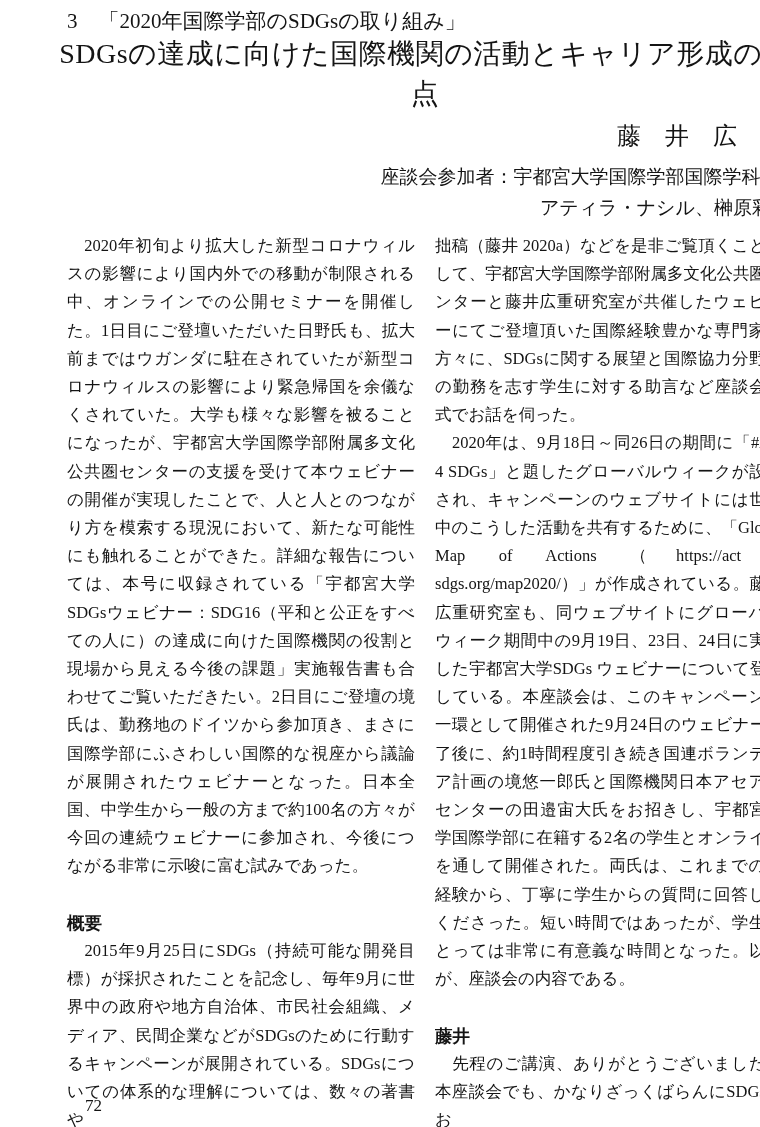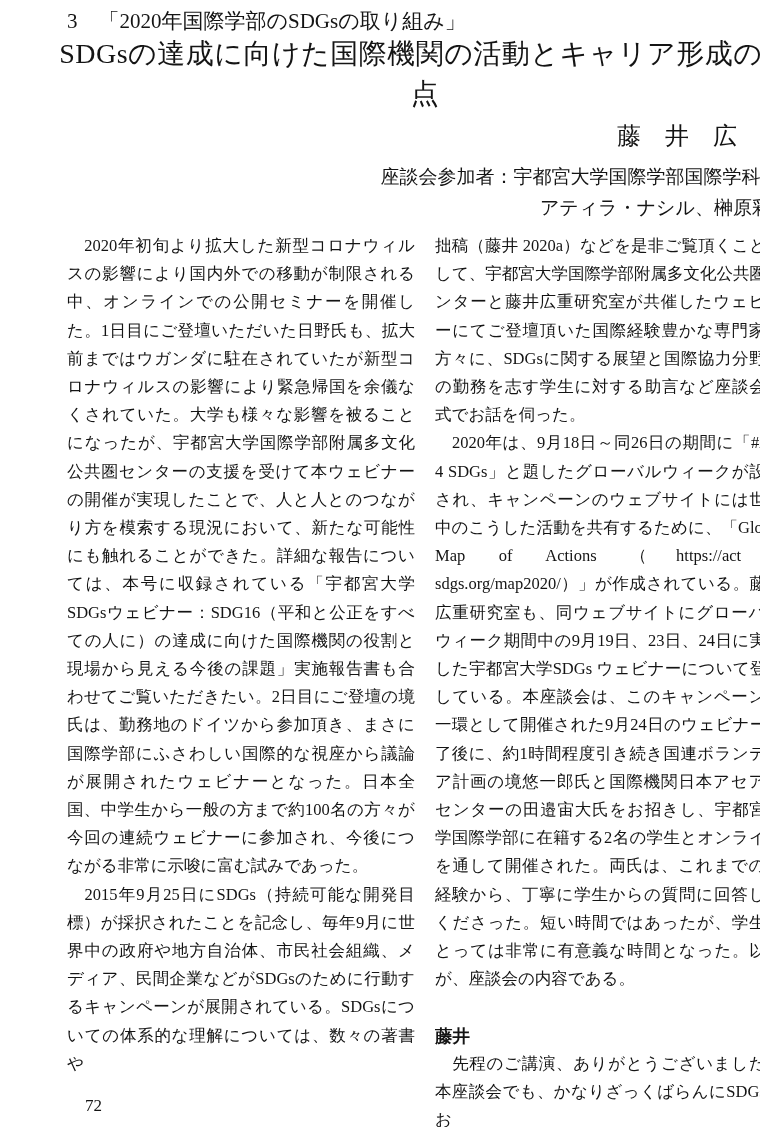--- a/index.html
+++ b/index.html
@@ -111,6 +111,7 @@
 
     <div class="col">
       <p>　2020年初旬より拡大した新型コロナウィルスの影響により国内外での移動が制限される中、オンラインでの公開セミナーを開催した。1日目にご登壇いただいた日野氏も、拡大前まではウガンダに駐在されていたが新型コロナウィルスの影響により緊急帰国を余儀なくされていた。大学も様々な影響を被ることになったが、宇都宮大学国際学部附属多文化公共圏センターの支援を受けて本ウェビナーの開催が実現したことで、人と人とのつながり方を模索する現況において、新たな可能性にも触れることができた。詳細な報告については、本号に収録されている「宇都宮大学SDGsウェビナー：SDG16（平和と公正をすべての人に）の達成に向けた国際機関の役割と現場から見える今後の課題」実施報告書も合わせてご覧いただきたい。2日目にご登壇の境氏は、勤務地のドイツから参加頂き、まさに国際学部にふさわしい国際的な視座から議論が展開されたウェビナーとなった。日本全国、中学生から一般の方まで約100名の方々が今回の連続ウェビナーに参加され、今後につながる非常に示唆に富む試みであった。</p>
+      <h3>概要</h3>
       <p>　2015年9月25日にSDGs（持続可能な開発目標）が採択されたことを記念し、毎年9月に世界中の政府や地方自治体、市民社会組織、メディア、民間企業などがSDGsのために行動するキャンペーンが展開されている。SDGsについての体系的な理解については、数々の著書や</p>
     </div>
 

